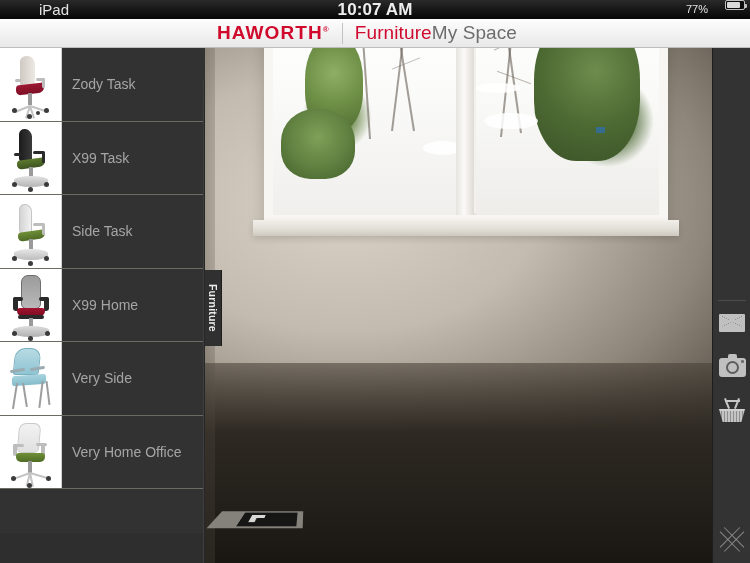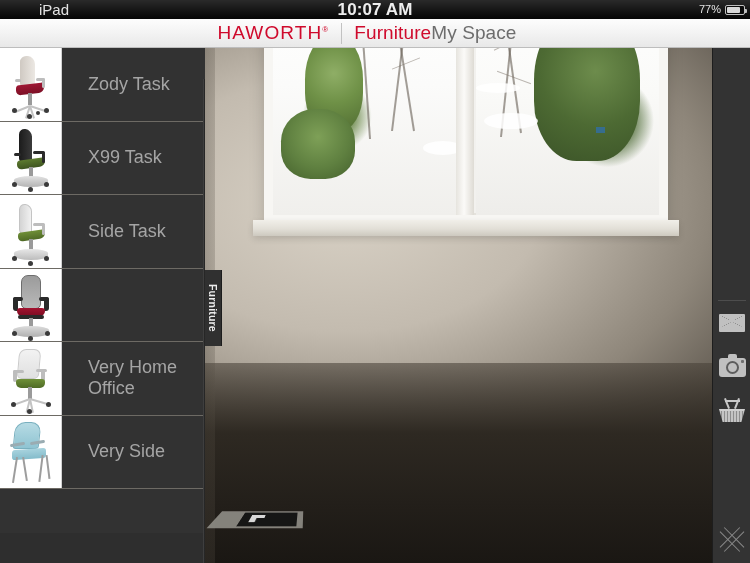--- a/index.html
+++ b/index.html
@@ -41,7 +41,7 @@
   }
   #status-bar .sb-right {
     position: absolute; right: 5px; top: 0;
-    display: flex; align-items: center; gap: 4px; height: 19px;
+    display: flex; align-items: flex-start; gap: 17px; height: 19px;
   }
   #status-bar .sb-pct { font-size: 11px; color: #e2e2e2; }
   .battery {

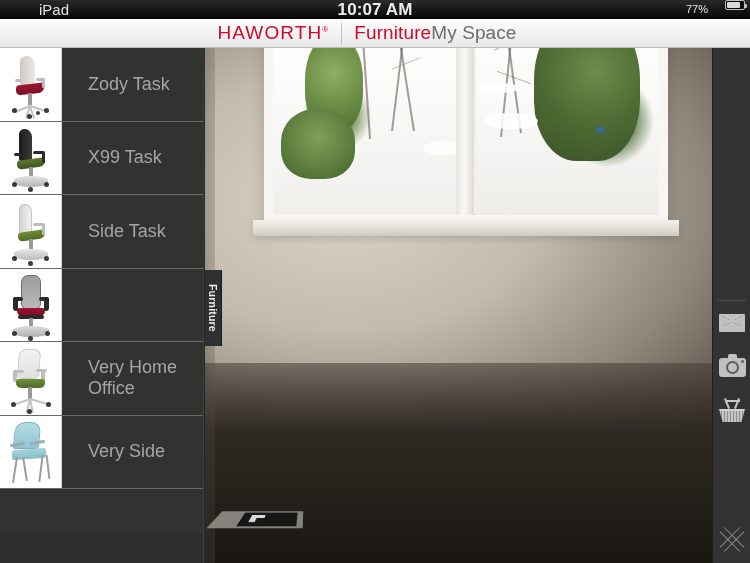--- a/index.html
+++ b/index.html
@@ -80,7 +80,7 @@
     color: #cf0a2c;
     font-size: 19px;
     letter-spacing: 1.1px;
-    font-weight: 400;
+    font-weight: 700;
     position: relative;
   }
   #brand-haworth sup {

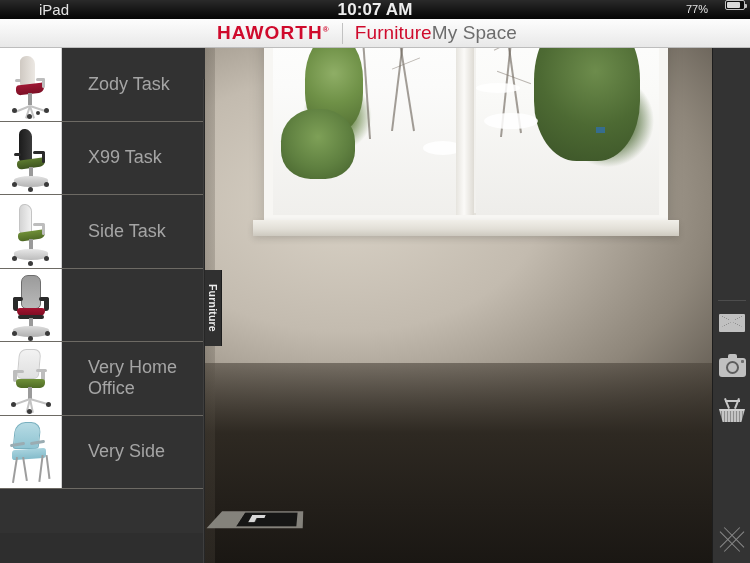--- a/index.html
+++ b/index.html
@@ -249,9 +249,9 @@
   }
   .item-label {
     display: flex; align-items: center;
-    padding-left: 26px;
+    padding-left: 10px;
     color: #a5a5a5;
-    font-size: 18px;
+    font-size: 14px;
   }
   #sidebar-filler {
     width: 205px;

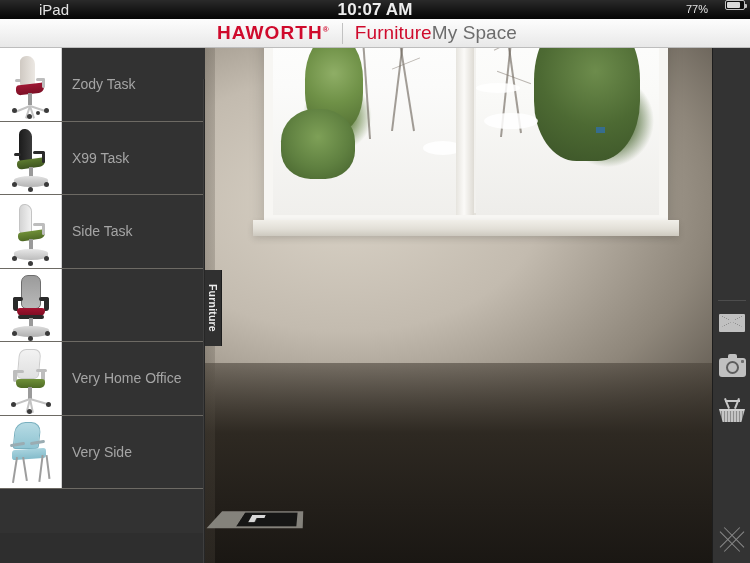--- a/index.html
+++ b/index.html
@@ -525,6 +525,7 @@
             <div class="caster" style="left:28px; top:67px; width:5px; height:5px;"></div>
           </div>
         </div>
+        <div class="item-label">X99 Home</div>
       </div>
 
       <div class="item-row">

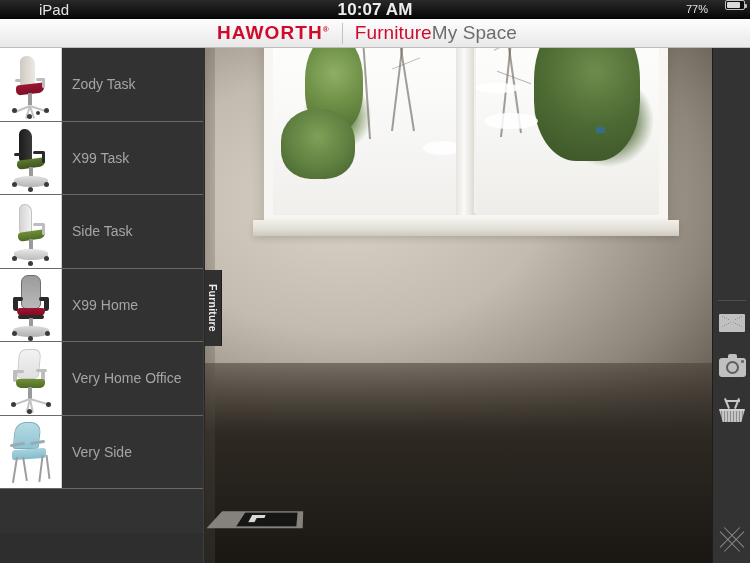--- a/index.html
+++ b/index.html
@@ -531,6 +531,22 @@
       <div class="item-row">
         <div class="item-thumb">
           <div class="chair">
+            <div class="back" style="left:14px; top:6px; width:26px; height:27px; background:linear-gradient(to bottom,#b7dbe4,#8fc4d2); border:1px solid #79b0bf; border-radius:10px 10px 3px 3px; transform:skewX(-6deg);"></div>
+            <div class="arm" style="left:10px; top:27px; width:15px; height:3px; background:#9aacb2; transform:rotate(-10deg);"></div>
+            <div class="arm" style="left:30px; top:25px; width:15px; height:3px; background:#9aacb2; transform:rotate(-10deg);"></div>
+            <div class="seat" style="left:12px; top:33px; width:34px; height:10px; background:linear-gradient(to bottom,#a8d3de,#84bccb); border-radius:3px; transform:skewY(-4deg);"></div>
+            <div class="sideleg" style="left:14px; top:41px; height:26px; transform:rotate(9deg);"></div>
+            <div class="sideleg" style="left:24px; top:41px; height:24px; transform:rotate(-9deg);"></div>
+            <div class="sideleg" style="left:40px; top:39px; height:27px; transform:rotate(7deg);"></div>
+            <div class="sideleg" style="left:47px; top:39px; height:24px; transform:rotate(-7deg);"></div>
+          </div>
+        </div>
+        <div class="item-label">Very Side</div>
+      </div>
+
+      <div class="item-row">
+        <div class="item-thumb">
+          <div class="chair">
             <div class="back" style="left:18px; top:7px; width:22px; height:30px; background:linear-gradient(to bottom,#f2f2f2,#e0e0e0); border:1px solid #cacaca; transform:skewX(-5deg);"></div>
             <div class="arm" style="left:13px; top:28px; width:4px; height:12px;"></div>
             <div class="arm" style="left:41px; top:28px; width:4px; height:12px;"></div>
@@ -550,22 +566,6 @@
         <div class="item-label">Very Home Office</div>
       </div>
 
-      <div class="item-row">
-        <div class="item-thumb">
-          <div class="chair">
-            <div class="back" style="left:14px; top:6px; width:26px; height:27px; background:linear-gradient(to bottom,#b7dbe4,#8fc4d2); border:1px solid #79b0bf; border-radius:10px 10px 3px 3px; transform:skewX(-6deg);"></div>
-            <div class="arm" style="left:10px; top:27px; width:15px; height:3px; background:#9aacb2; transform:rotate(-10deg);"></div>
-            <div class="arm" style="left:30px; top:25px; width:15px; height:3px; background:#9aacb2; transform:rotate(-10deg);"></div>
-            <div class="seat" style="left:12px; top:33px; width:34px; height:10px; background:linear-gradient(to bottom,#a8d3de,#84bccb); border-radius:3px; transform:skewY(-4deg);"></div>
-            <div class="sideleg" style="left:14px; top:41px; height:26px; transform:rotate(9deg);"></div>
-            <div class="sideleg" style="left:24px; top:41px; height:24px; transform:rotate(-9deg);"></div>
-            <div class="sideleg" style="left:40px; top:39px; height:27px; transform:rotate(7deg);"></div>
-            <div class="sideleg" style="left:47px; top:39px; height:24px; transform:rotate(-7deg);"></div>
-          </div>
-        </div>
-        <div class="item-label">Very Side</div>
-      </div>
-
     </div>
 
     <div id="sidebar-filler" style="height:44px;"></div>

